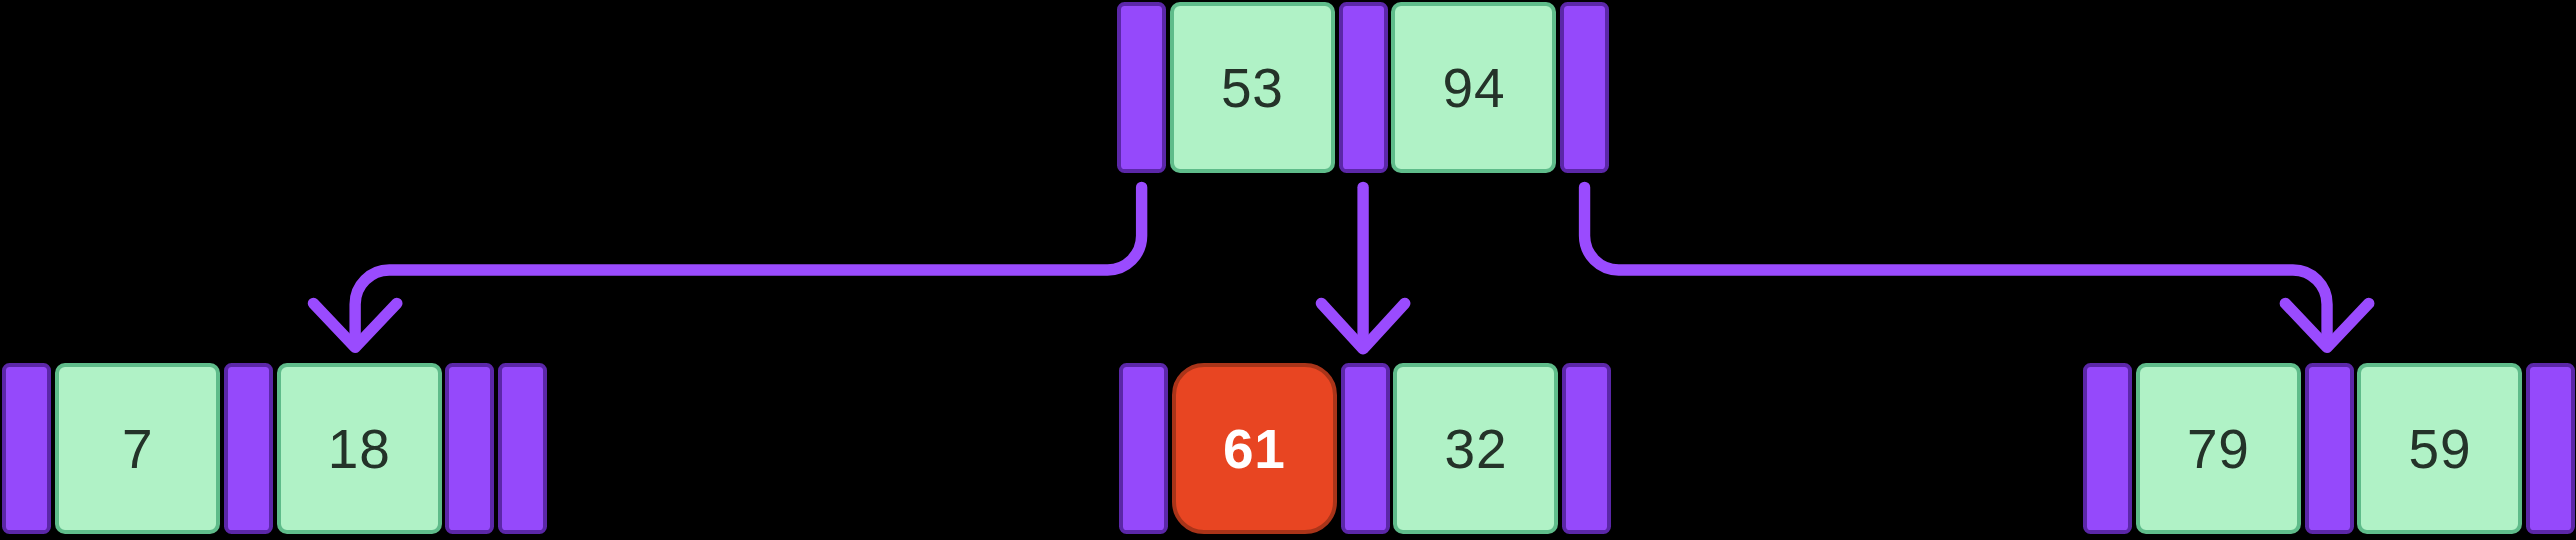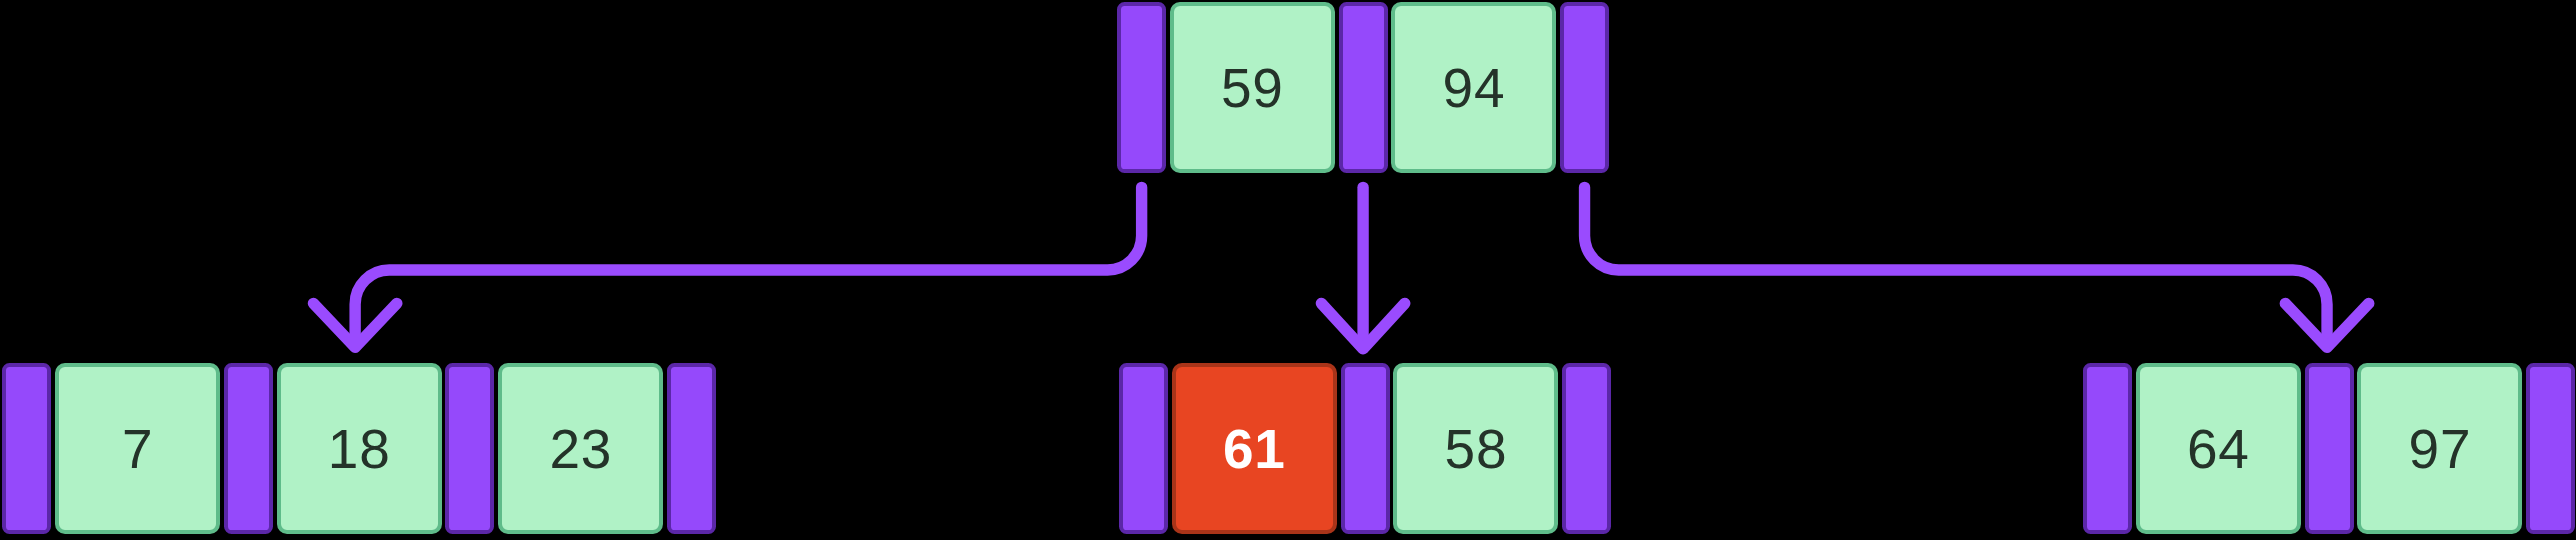--- a/index.html
+++ b/index.html
@@ -99,7 +99,7 @@
   <div class="btree-node" style="left:1117px; top:2.3px;">
     <div class="slot"></div>
     <div class="cell">
-      <span>59</span>
+      <span>53</span>
     </div>
     <div class="slot"></div>
     <div class="cell">

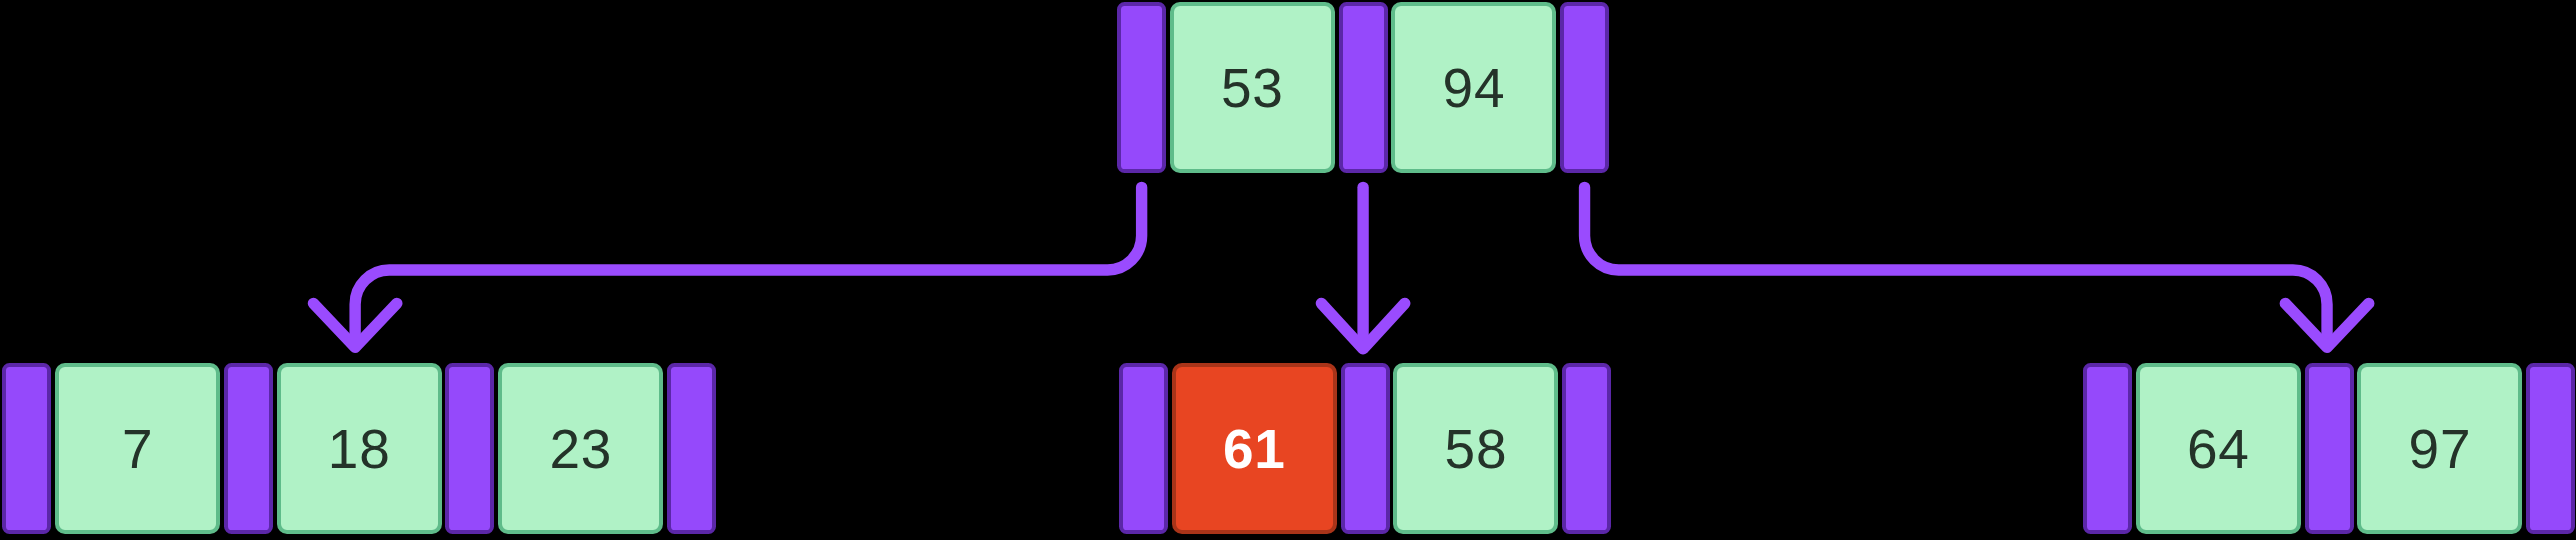--- a/index.html
+++ b/index.html
@@ -118,9 +118,6 @@
       <span>18</span>
     </div>
     <div class="slot"></div>
-    <div class="cell">
-      <span>23</span>
-    </div>
     <div class="slot"></div>
   </div>
 

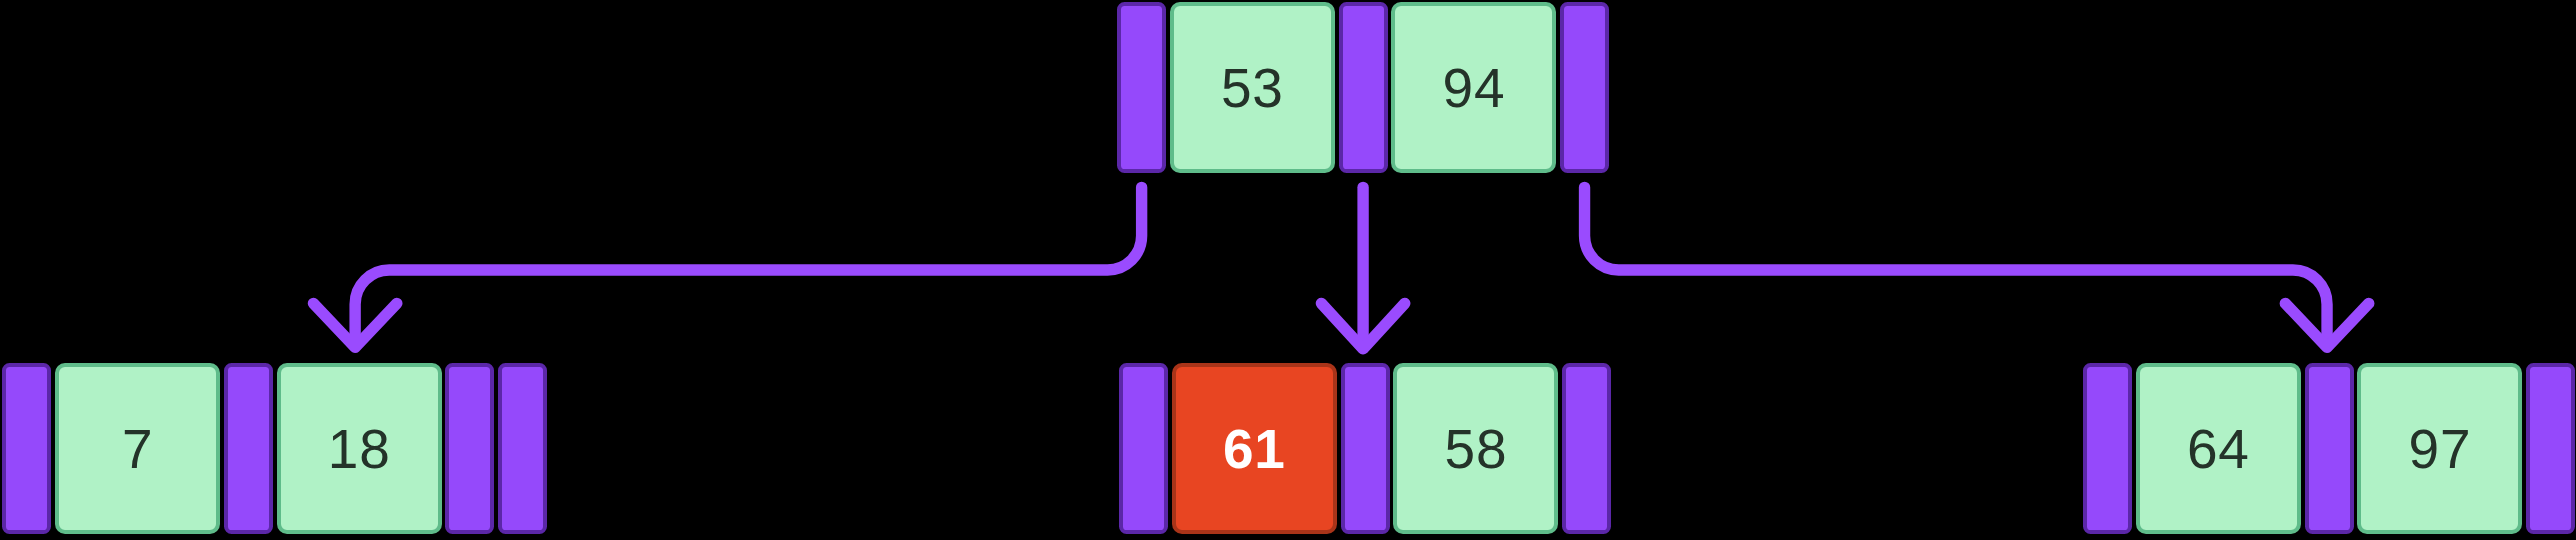--- a/index.html
+++ b/index.html
@@ -60,6 +60,7 @@
     border-color: var(--highlight-border);
     color: var(--highlight-text);
     font-weight: bold;
+    border-radius: 32px;
   }
   svg.arrows {
     position: absolute;

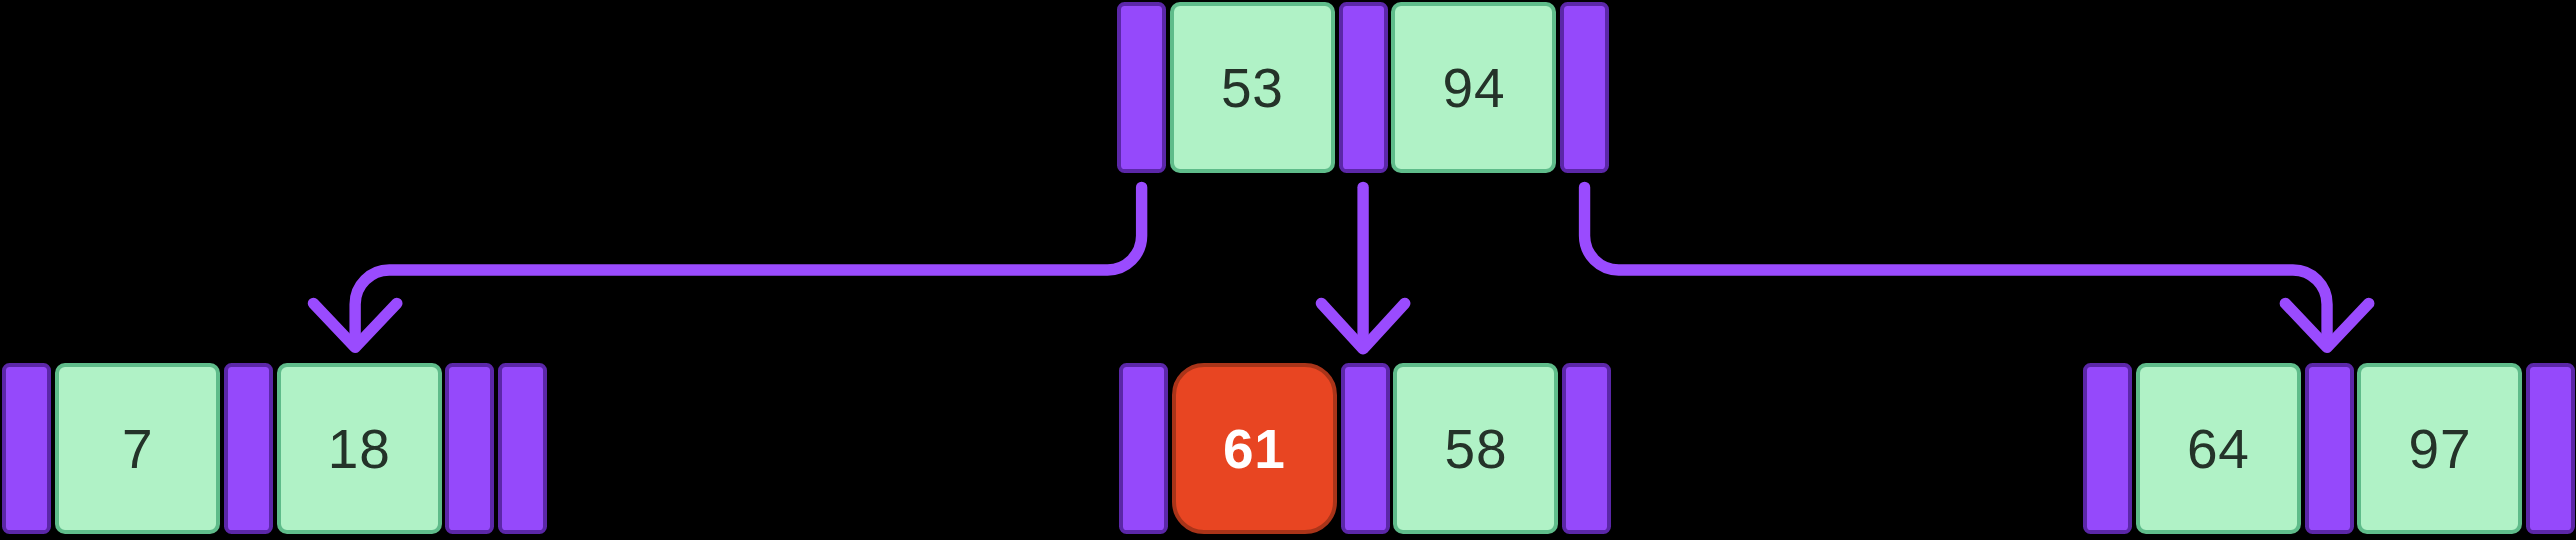--- a/index.html
+++ b/index.html
@@ -129,7 +129,7 @@
     </div>
     <div class="slot"></div>
     <div class="cell">
-      <span>58</span>
+      <span>32</span>
     </div>
     <div class="slot"></div>
   </div>

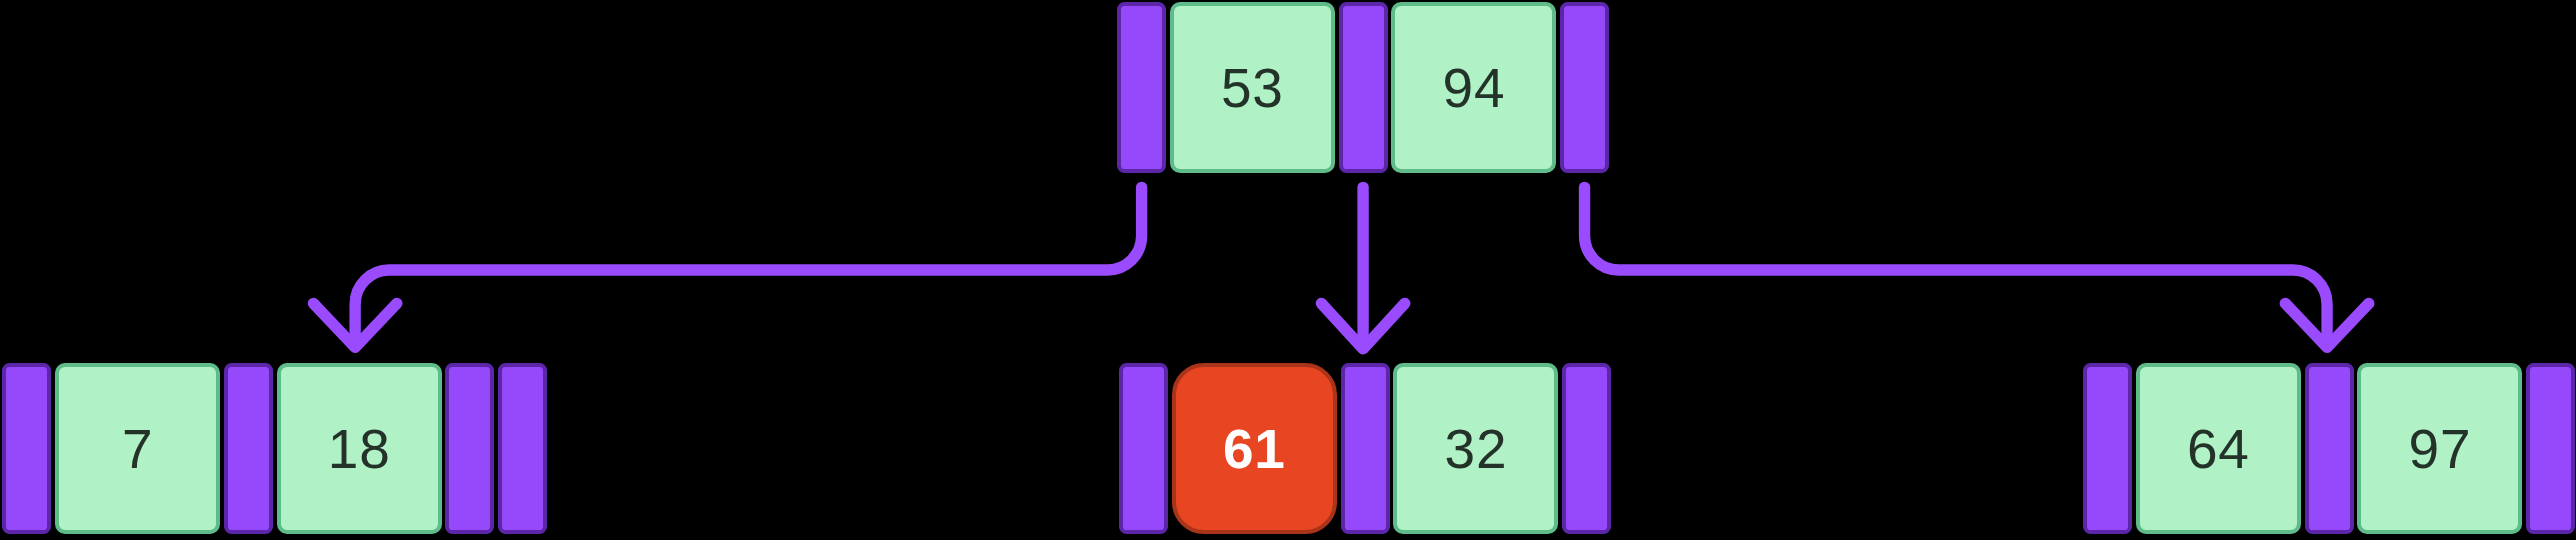--- a/index.html
+++ b/index.html
@@ -137,7 +137,7 @@
   <div class="btree-node" style="left:2083px; top:363px;">
     <div class="slot"></div>
     <div class="cell">
-      <span>64</span>
+      <span>79</span>
     </div>
     <div class="slot"></div>
     <div class="cell">

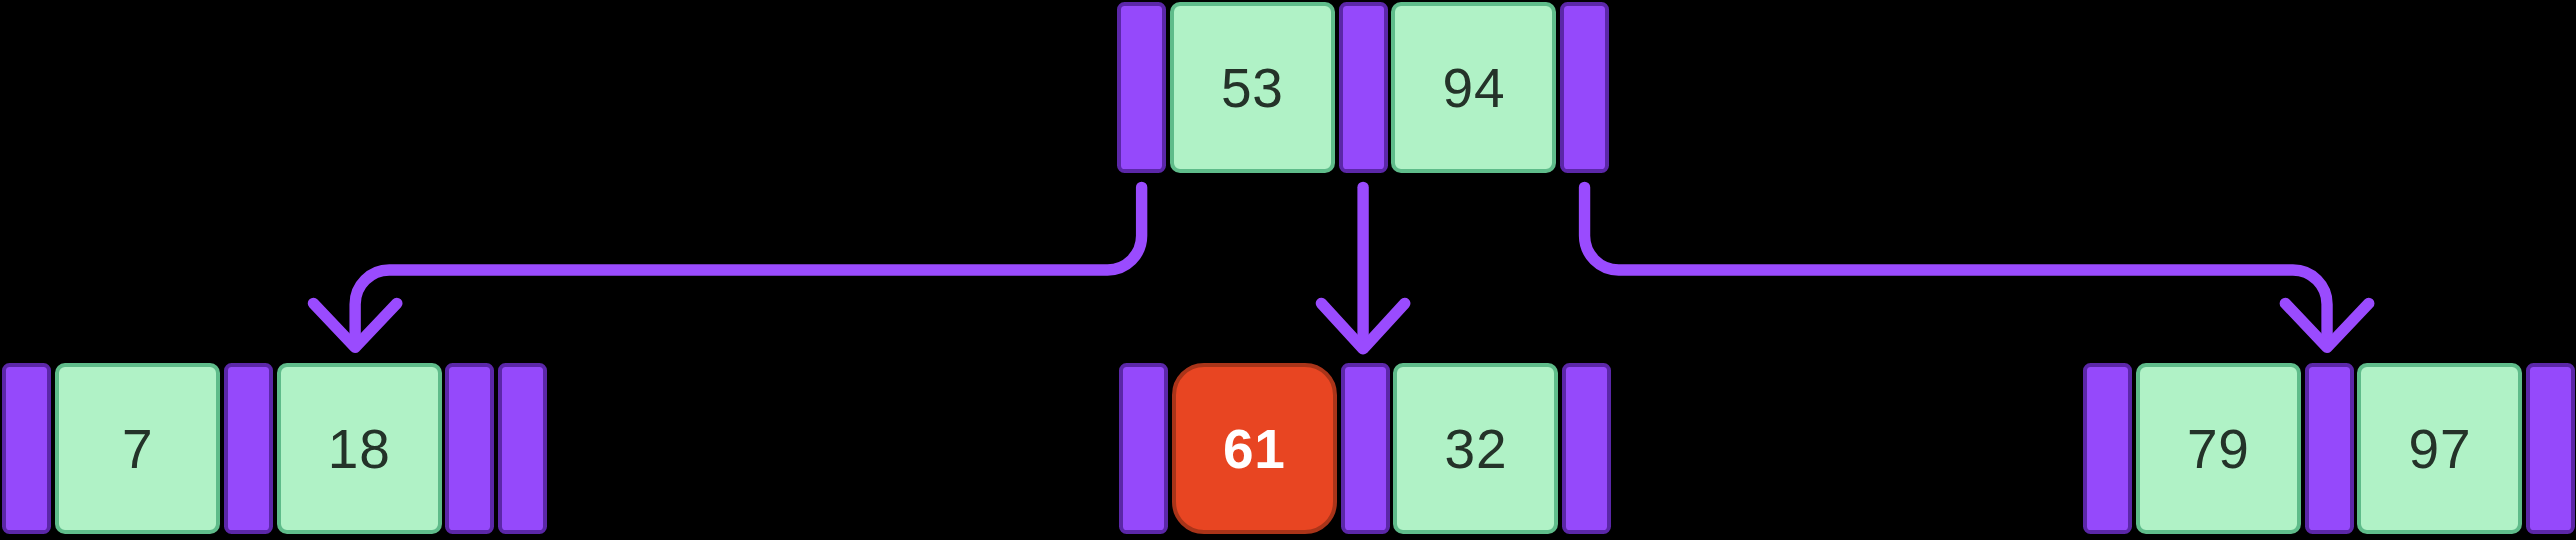--- a/index.html
+++ b/index.html
@@ -141,7 +141,7 @@
     </div>
     <div class="slot"></div>
     <div class="cell">
-      <span>97</span>
+      <span>59</span>
     </div>
     <div class="slot"></div>
   </div>

